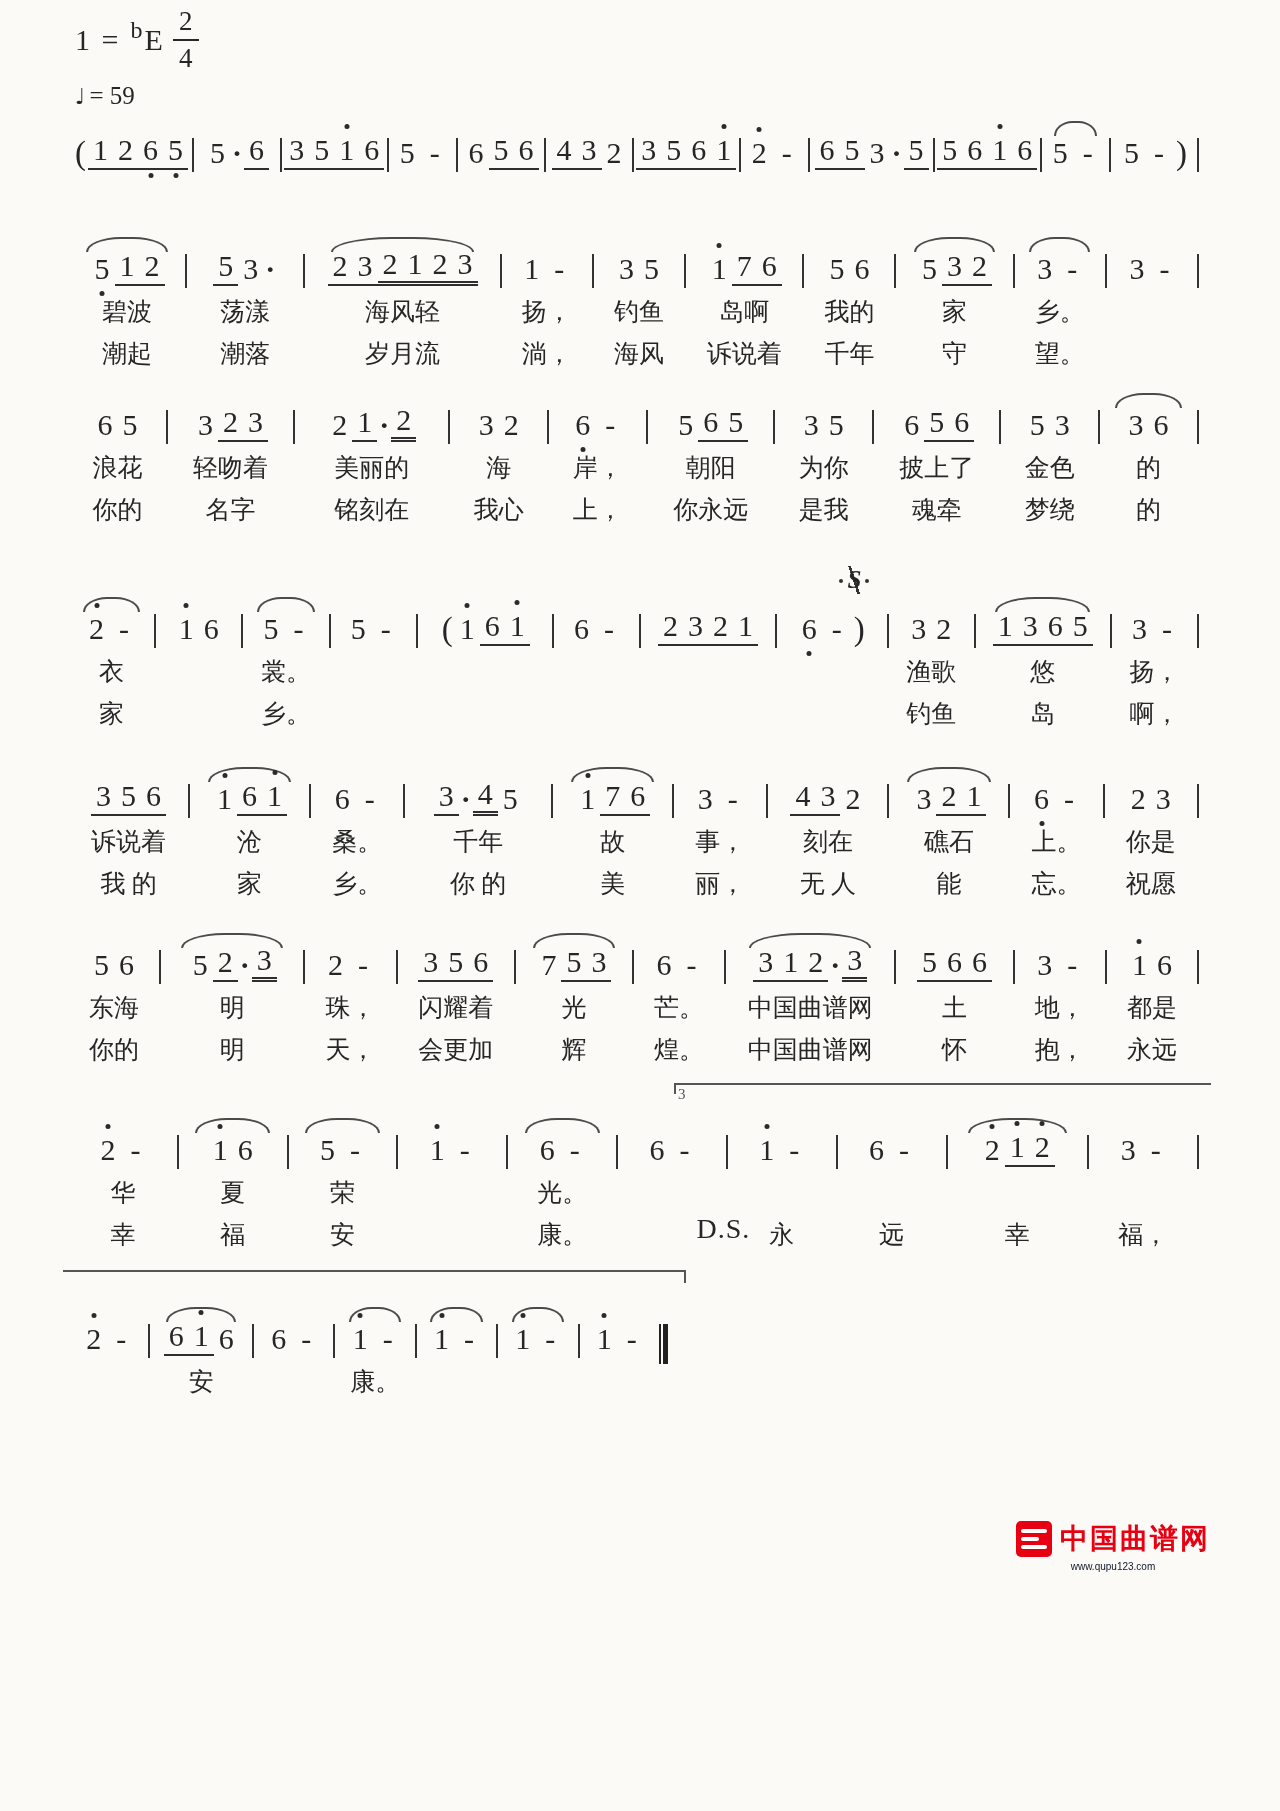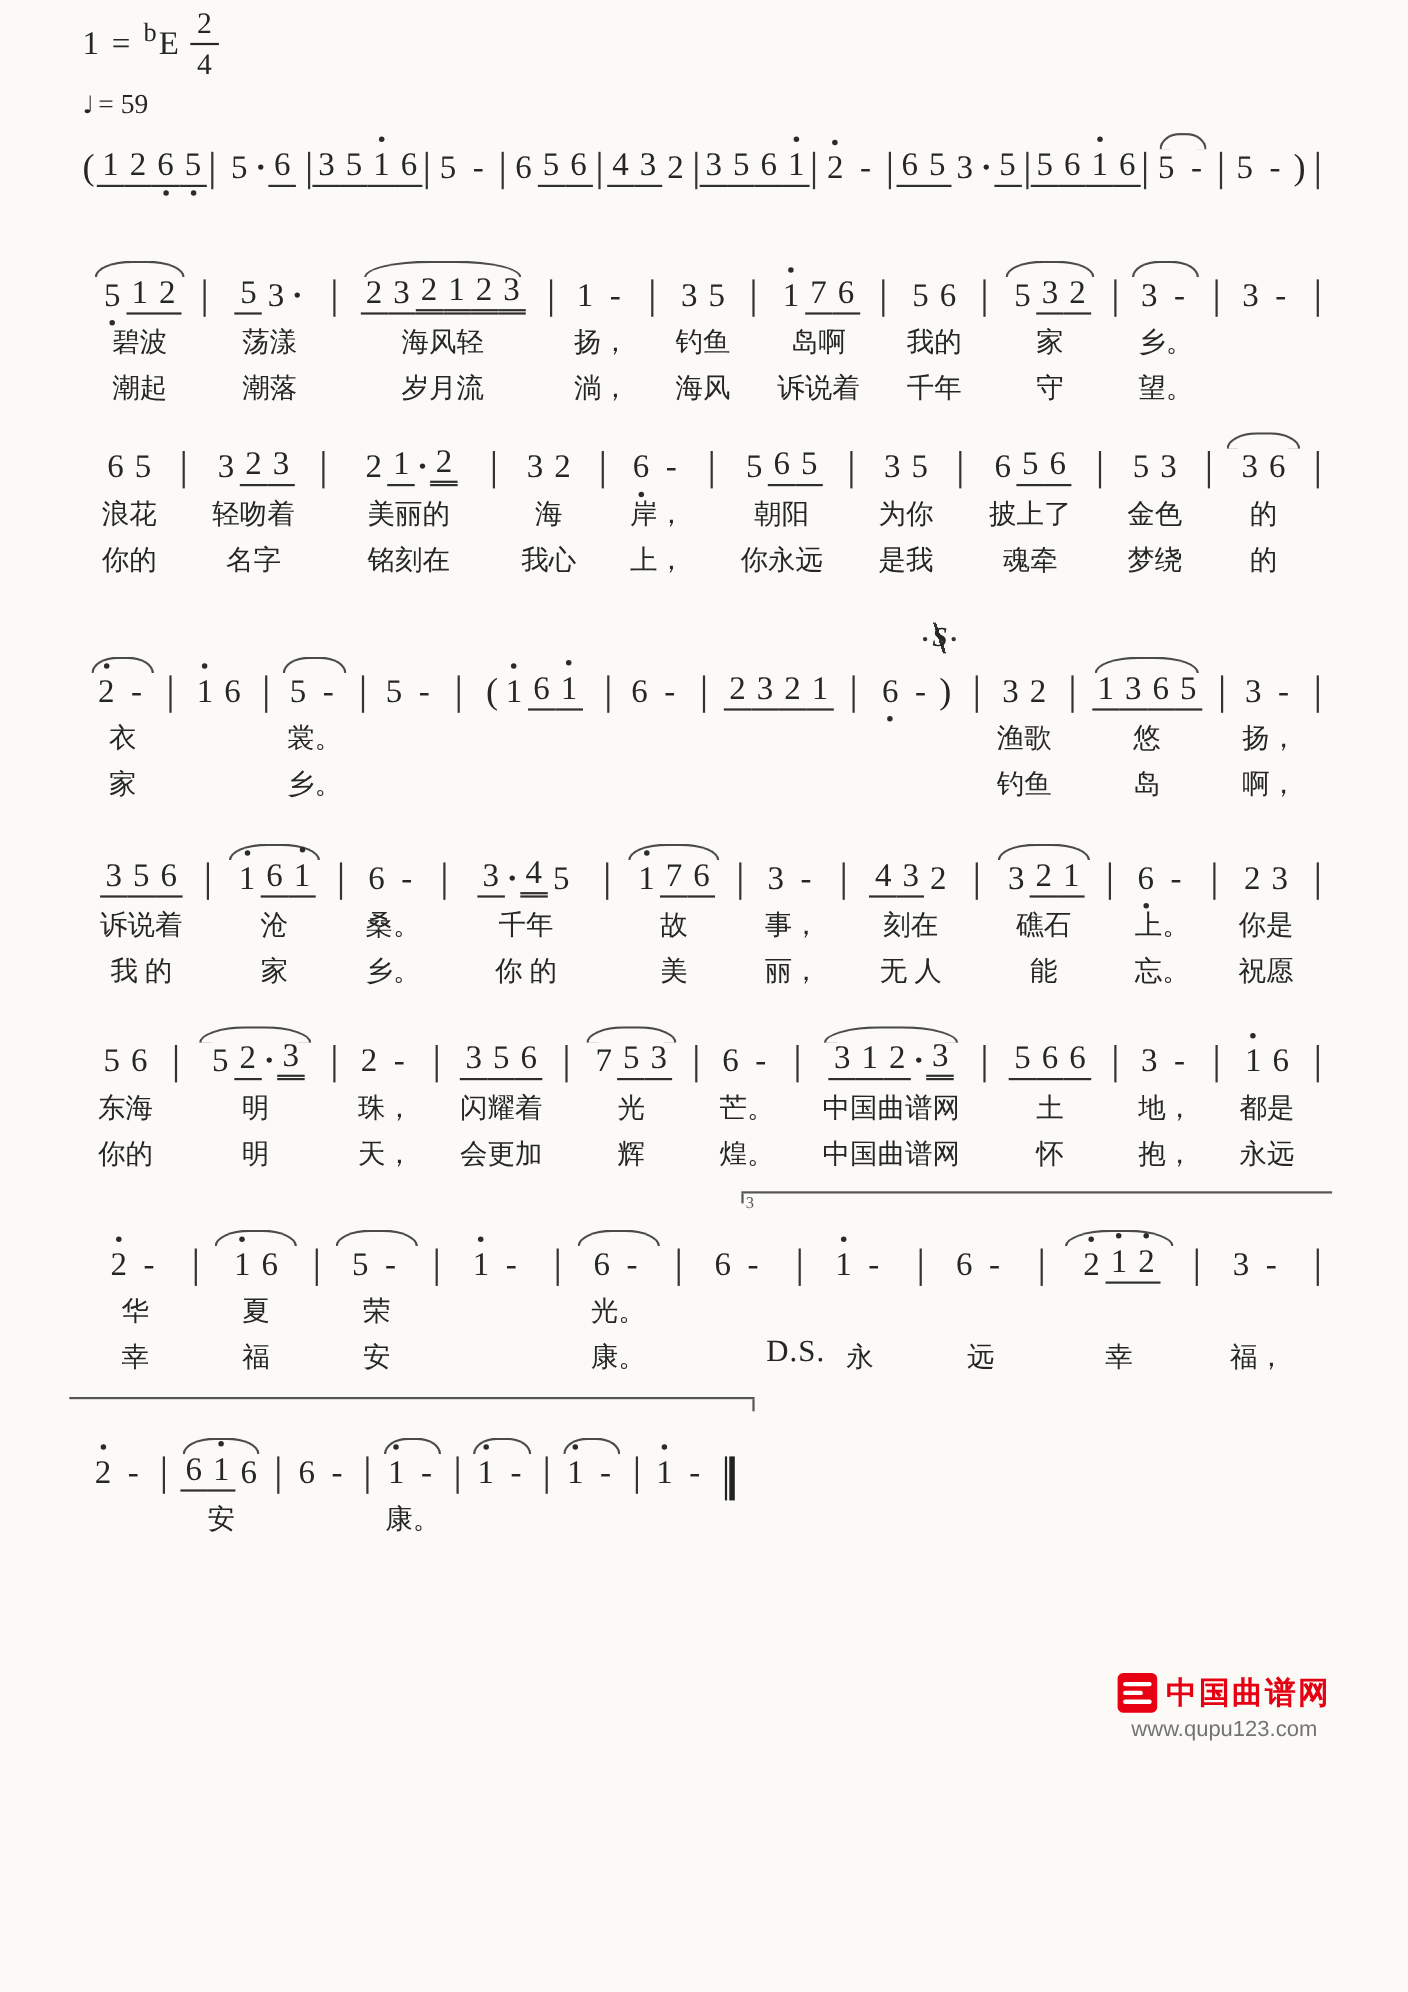--- a/index.html
+++ b/index.html
@@ -62,7 +62,7 @@
   .wm-logo span{display:block;height:4px;border-radius:2px;background:#fff;}
   .wm-logo span:nth-child(2){width:70%;}
   .wm-name{color:#e60012;font-size:28px;font-weight:bold;letter-spacing:2px;font-family:"Liberation Sans",sans-serif;}
-  .wm-url{color:#737373;font-size:20px;margin-top:3px;font-family:"Liberation Sans",sans-serif;}
+  .wm-url{color:#0f172a;font-size:10px;margin-top:3px;font-family:"Liberation Sans",sans-serif;}
 </style>
 </head>
 <body>

